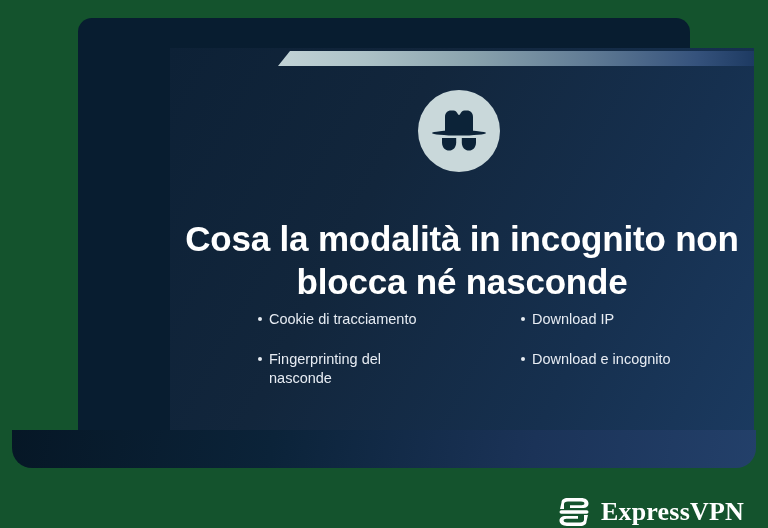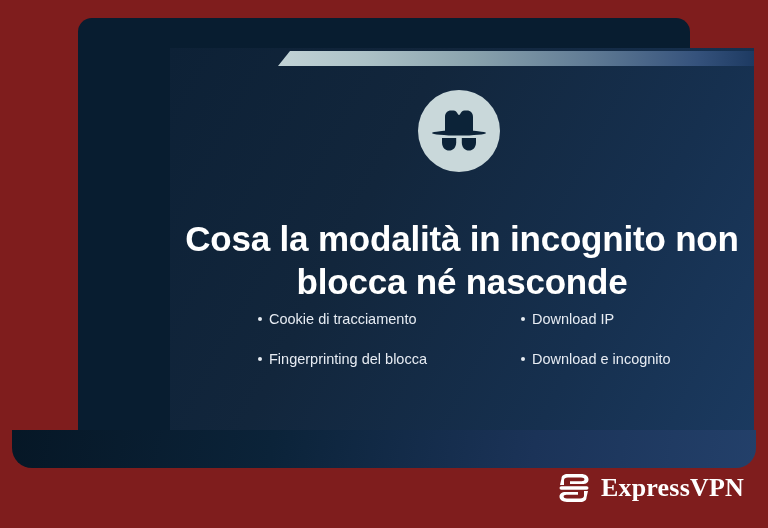--- a/index.html
+++ b/index.html
@@ -18,7 +18,7 @@
     position: relative;
     width: 768px;
     height: 528px;
-    background: #7f1d1d;
+    background: #14532d;
     overflow: hidden;
   }
 

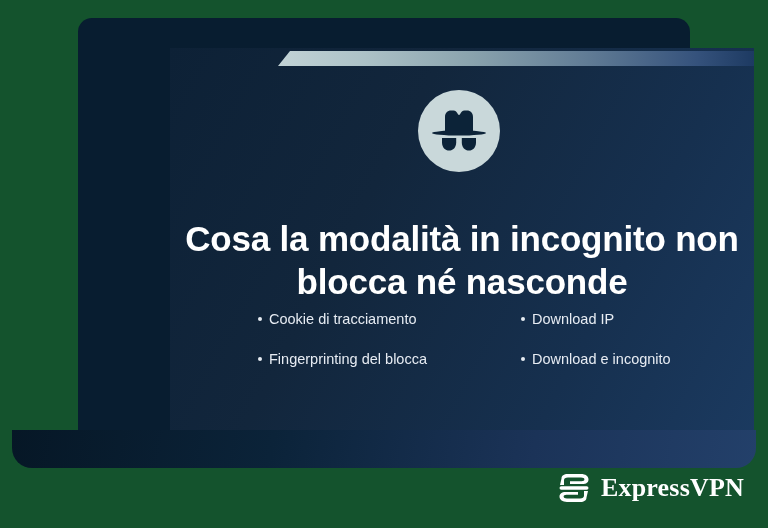--- a/index.html
+++ b/index.html
@@ -181,7 +181,7 @@
           </div>
           <div class="bullet-item">
             <span class="bullet-dot"></span>
-            <span>Fingerprinting del blocca</span>
+            <span>Fingerprinting del nasconde</span>
           </div>
         </div>
 

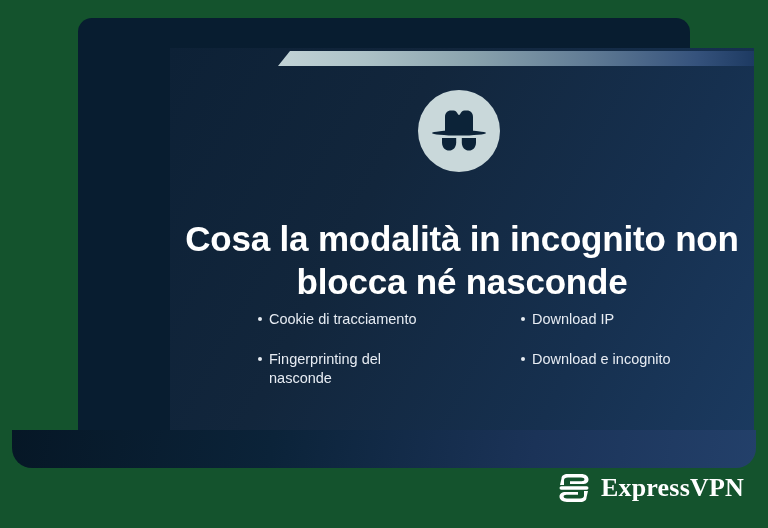--- a/index.html
+++ b/index.html
@@ -127,7 +127,7 @@
   .brand {
     position: absolute;
     right: 24px;
-    top: 472px;
+    top: 496px;
     display: flex;
     align-items: center;
     gap: 10px;

